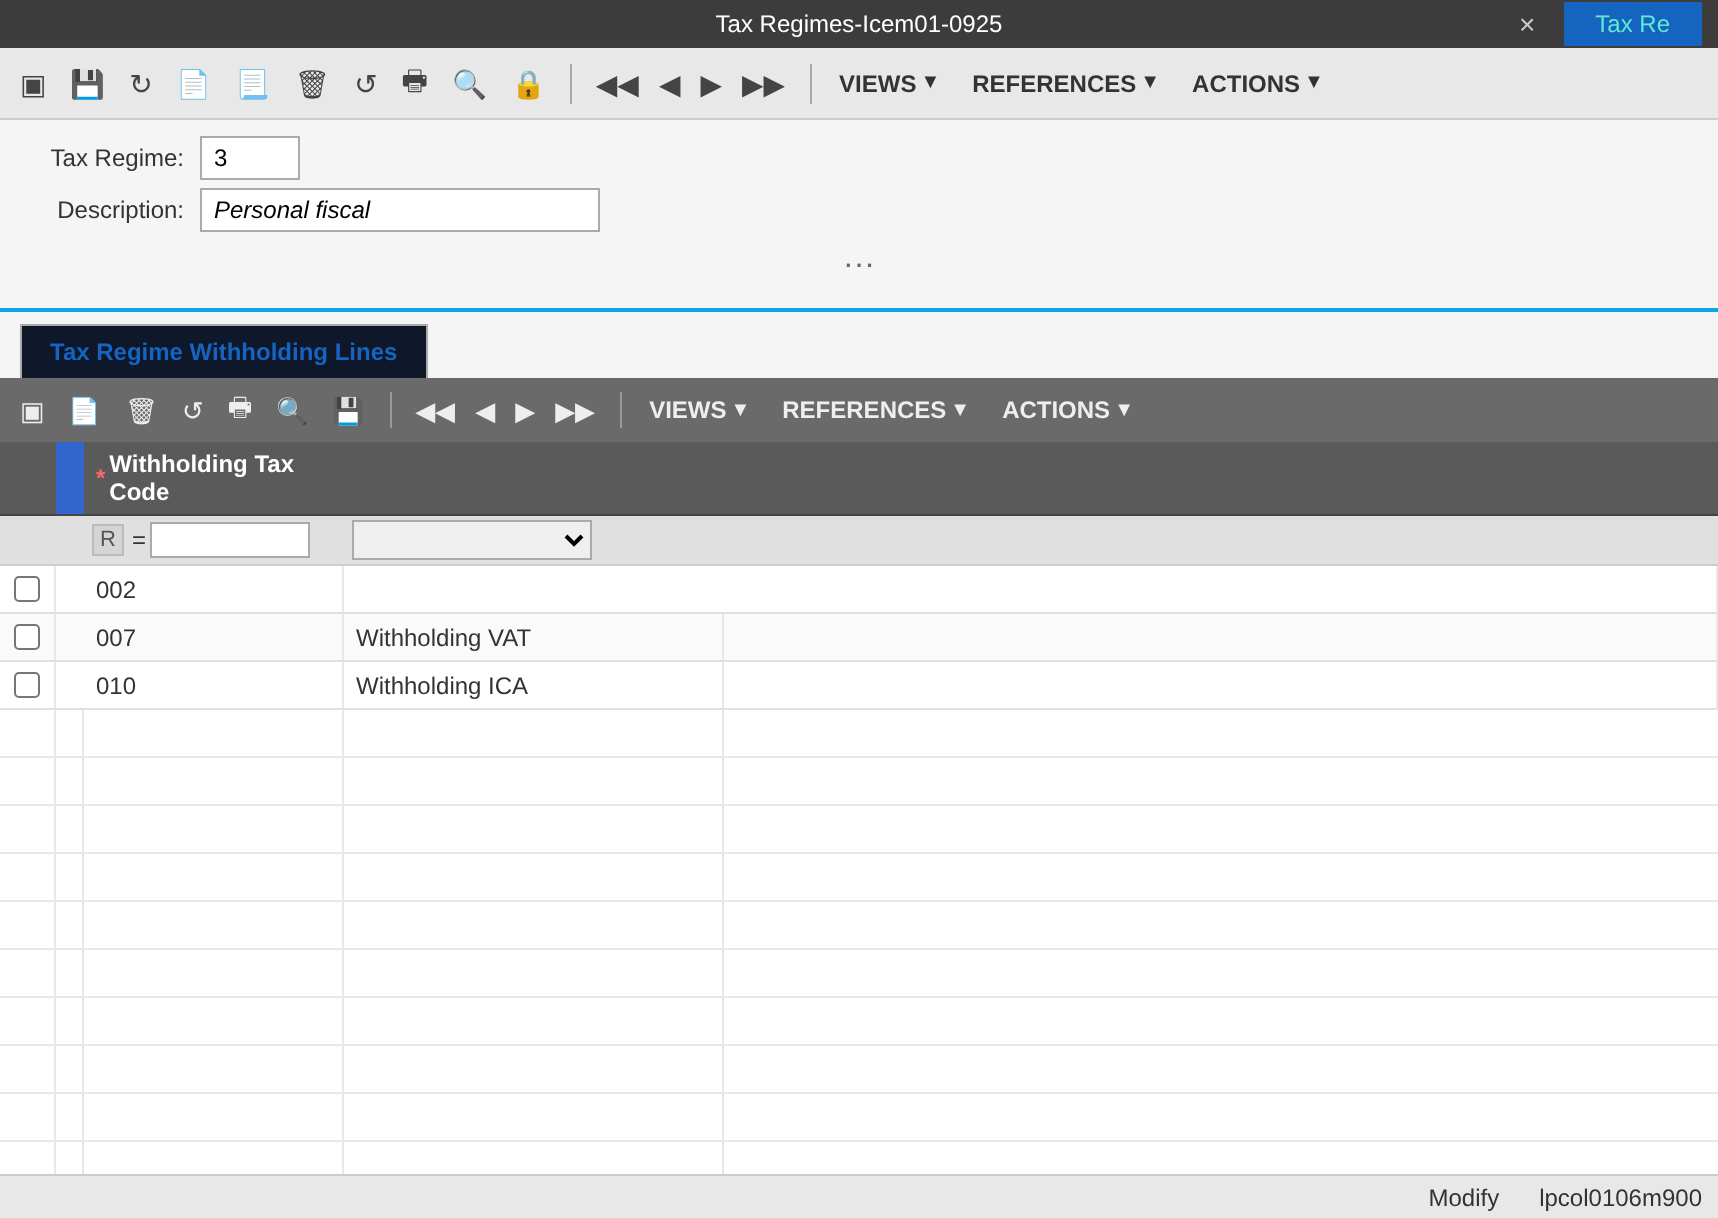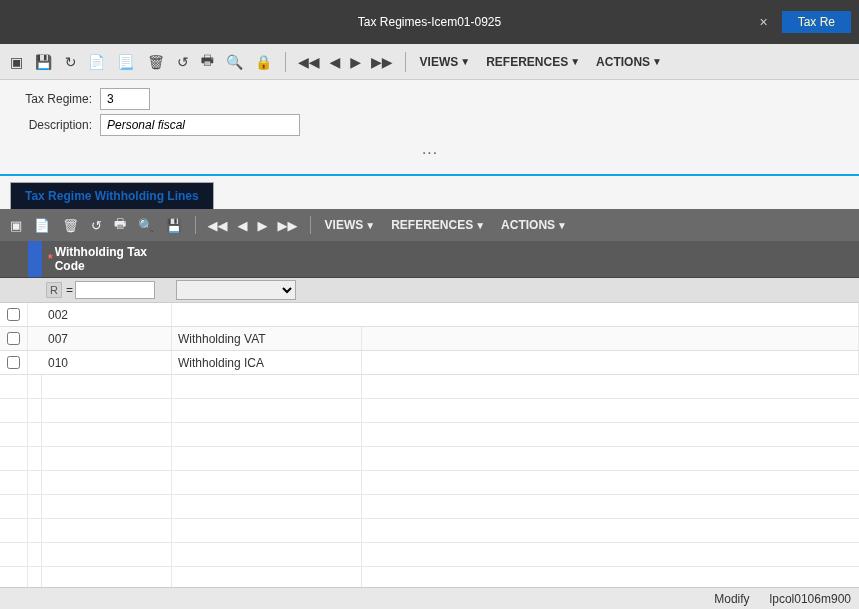--- a/index.html
+++ b/index.html
@@ -8,7 +8,7 @@
     
     .title-bar {
       display: flex; align-items: center; justify-content: space-between;
-      background: #3c3c3c; color: white; height: 44px; padding: 0 8px;
+      background: #3c3c3c; color: white; height: 24px; padding: 0 8px;
     }
     .title-bar-title { flex: 1; text-align: center; font-size: 12px; }
     .title-bar-close {

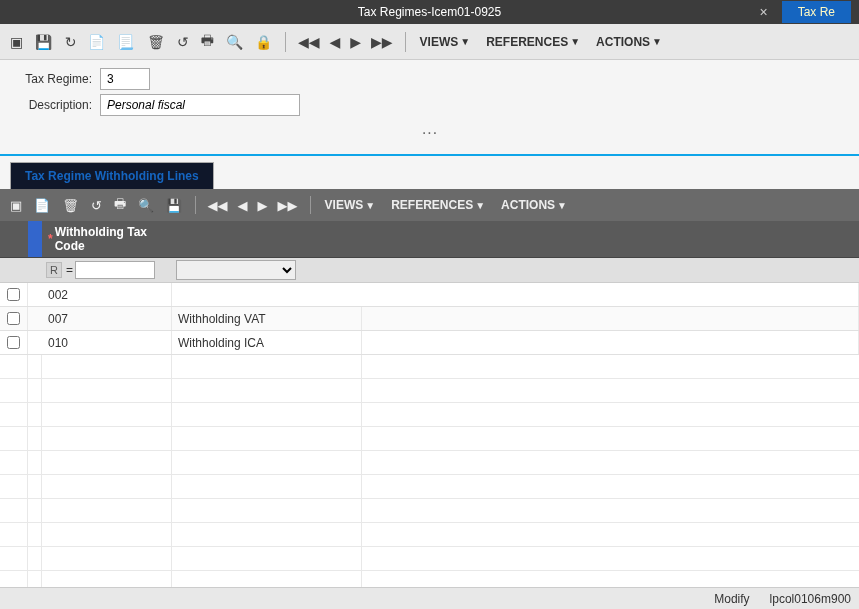--- a/index.html
+++ b/index.html
@@ -16,7 +16,7 @@
       background: none; border: none; padding: 2px 6px;
     }
     .title-bar-tab {
-      background: #1565c0; color: #fef9c3; padding: 4px 16px; font-size: 12px; white-space: nowrap;
+      background: #1565c0; color: #5eead4; padding: 4px 16px; font-size: 12px; white-space: nowrap;
     }
 
     

